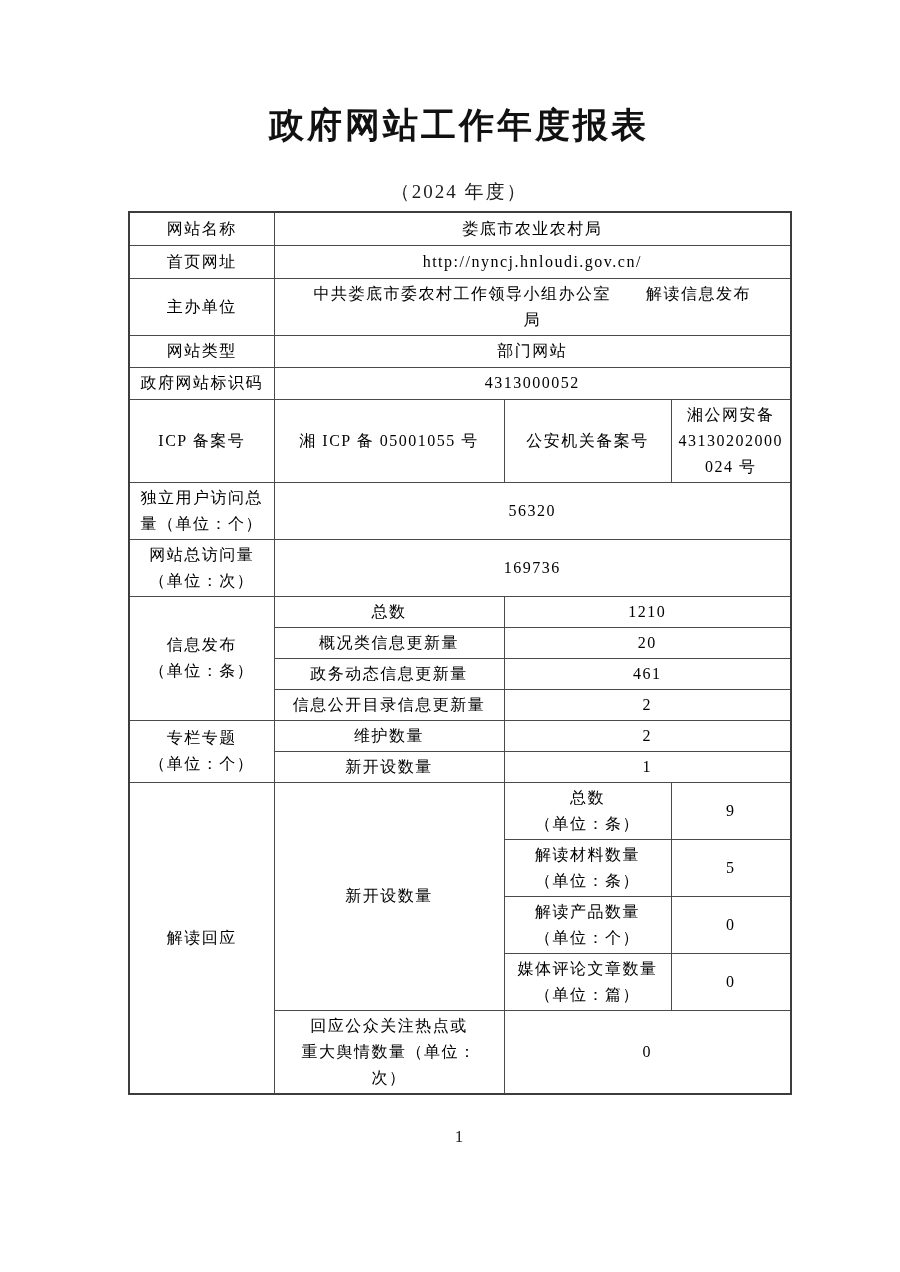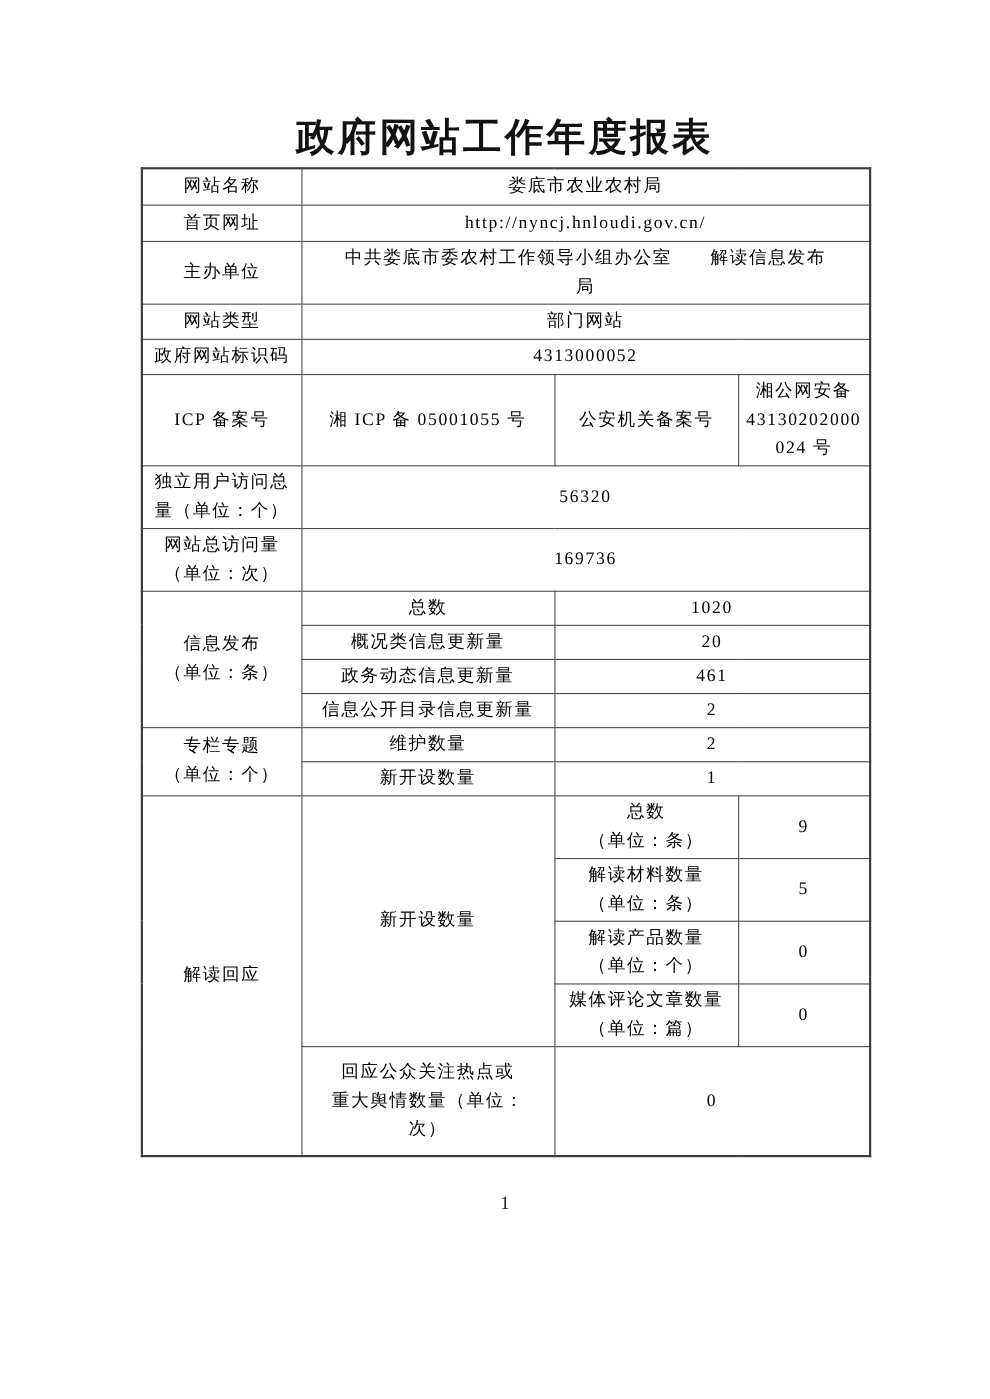--- a/index.html
+++ b/index.html
@@ -41,6 +41,7 @@
   <div class="content">
 
     <h1 class="doc-title">政府网站工作年度报表</h1>
+    <div class="doc-subtitle">（2024 年度）</div>
 
     <table class="report">
       <colgroup>

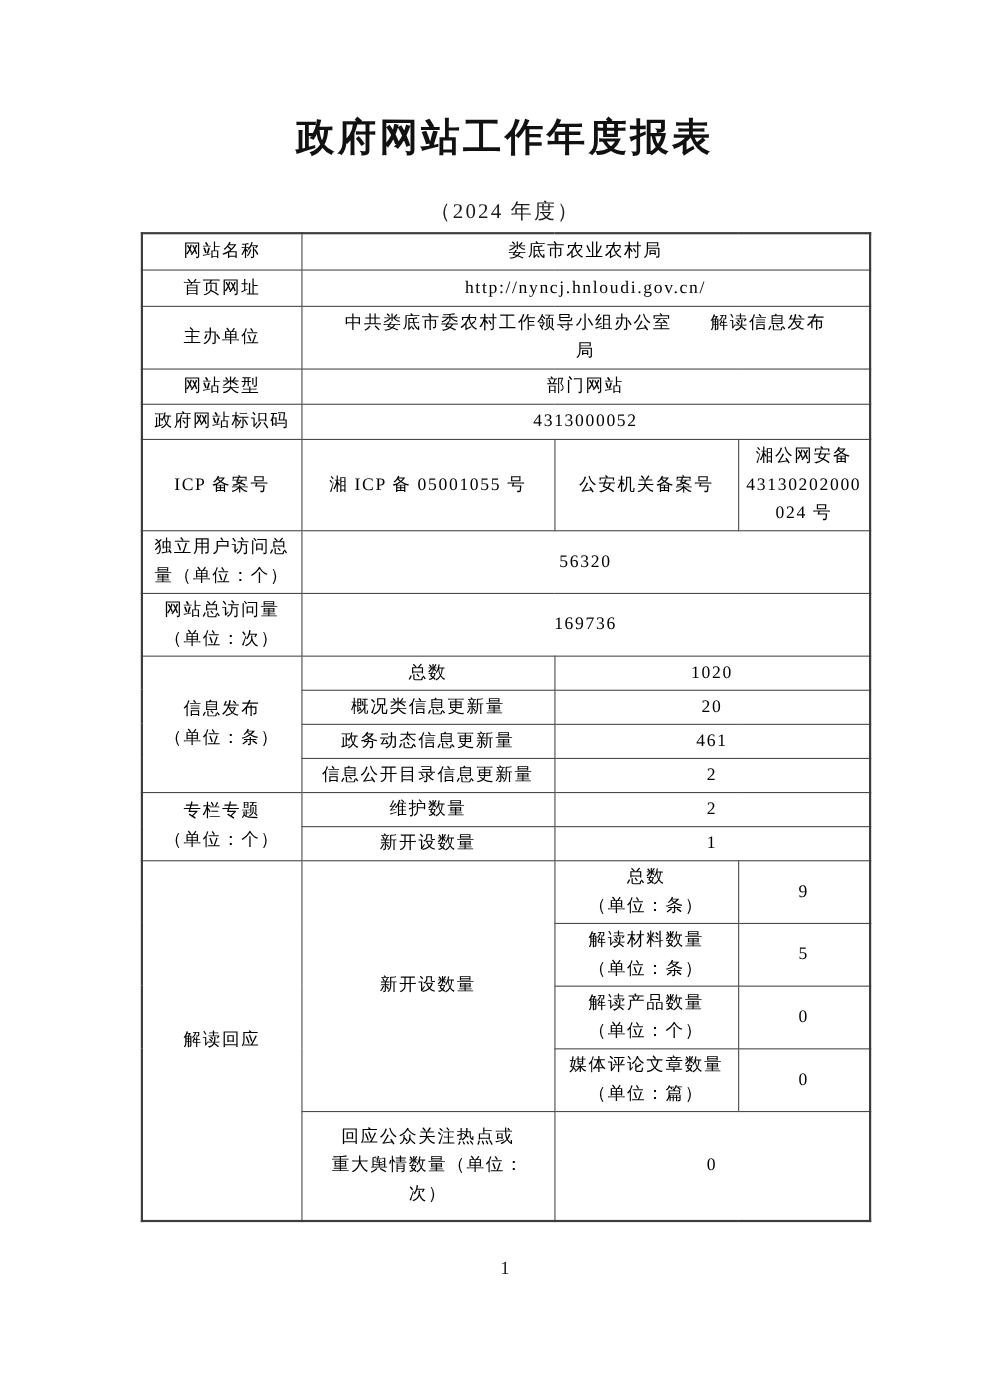--- a/index.html
+++ b/index.html
@@ -95,7 +95,7 @@
           <td rowspan="4">信息发布
 （单位：条）</td>
           <td>总数</td>
-          <td colspan="2" class="num">1020</td>
+          <td colspan="2" class="num">1210</td>
         </tr>
         <tr style="height:31px">
           <td>概况类信息更新量</td>

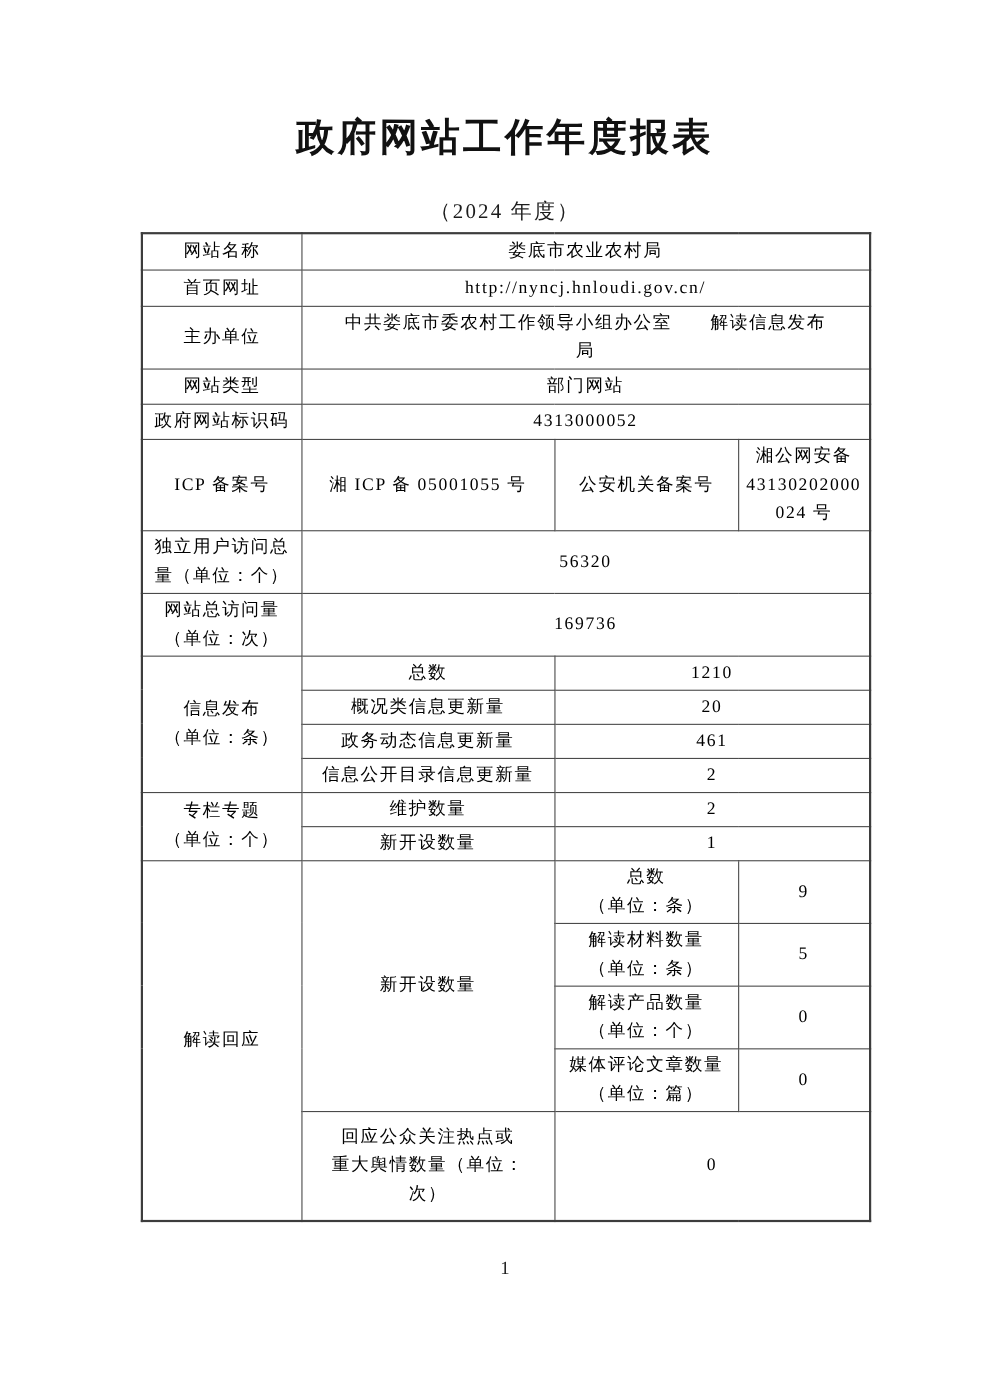--- a/index.html
+++ b/index.html
@@ -143,7 +143,7 @@
 （单位：篇）</td>
           <td class="num">0</td>
         </tr>
-        <tr style="height:100px">
+        <tr style="height:84px">
           <td>回应公众关注热点或
 重大舆情数量（单位：
 次）</td>

